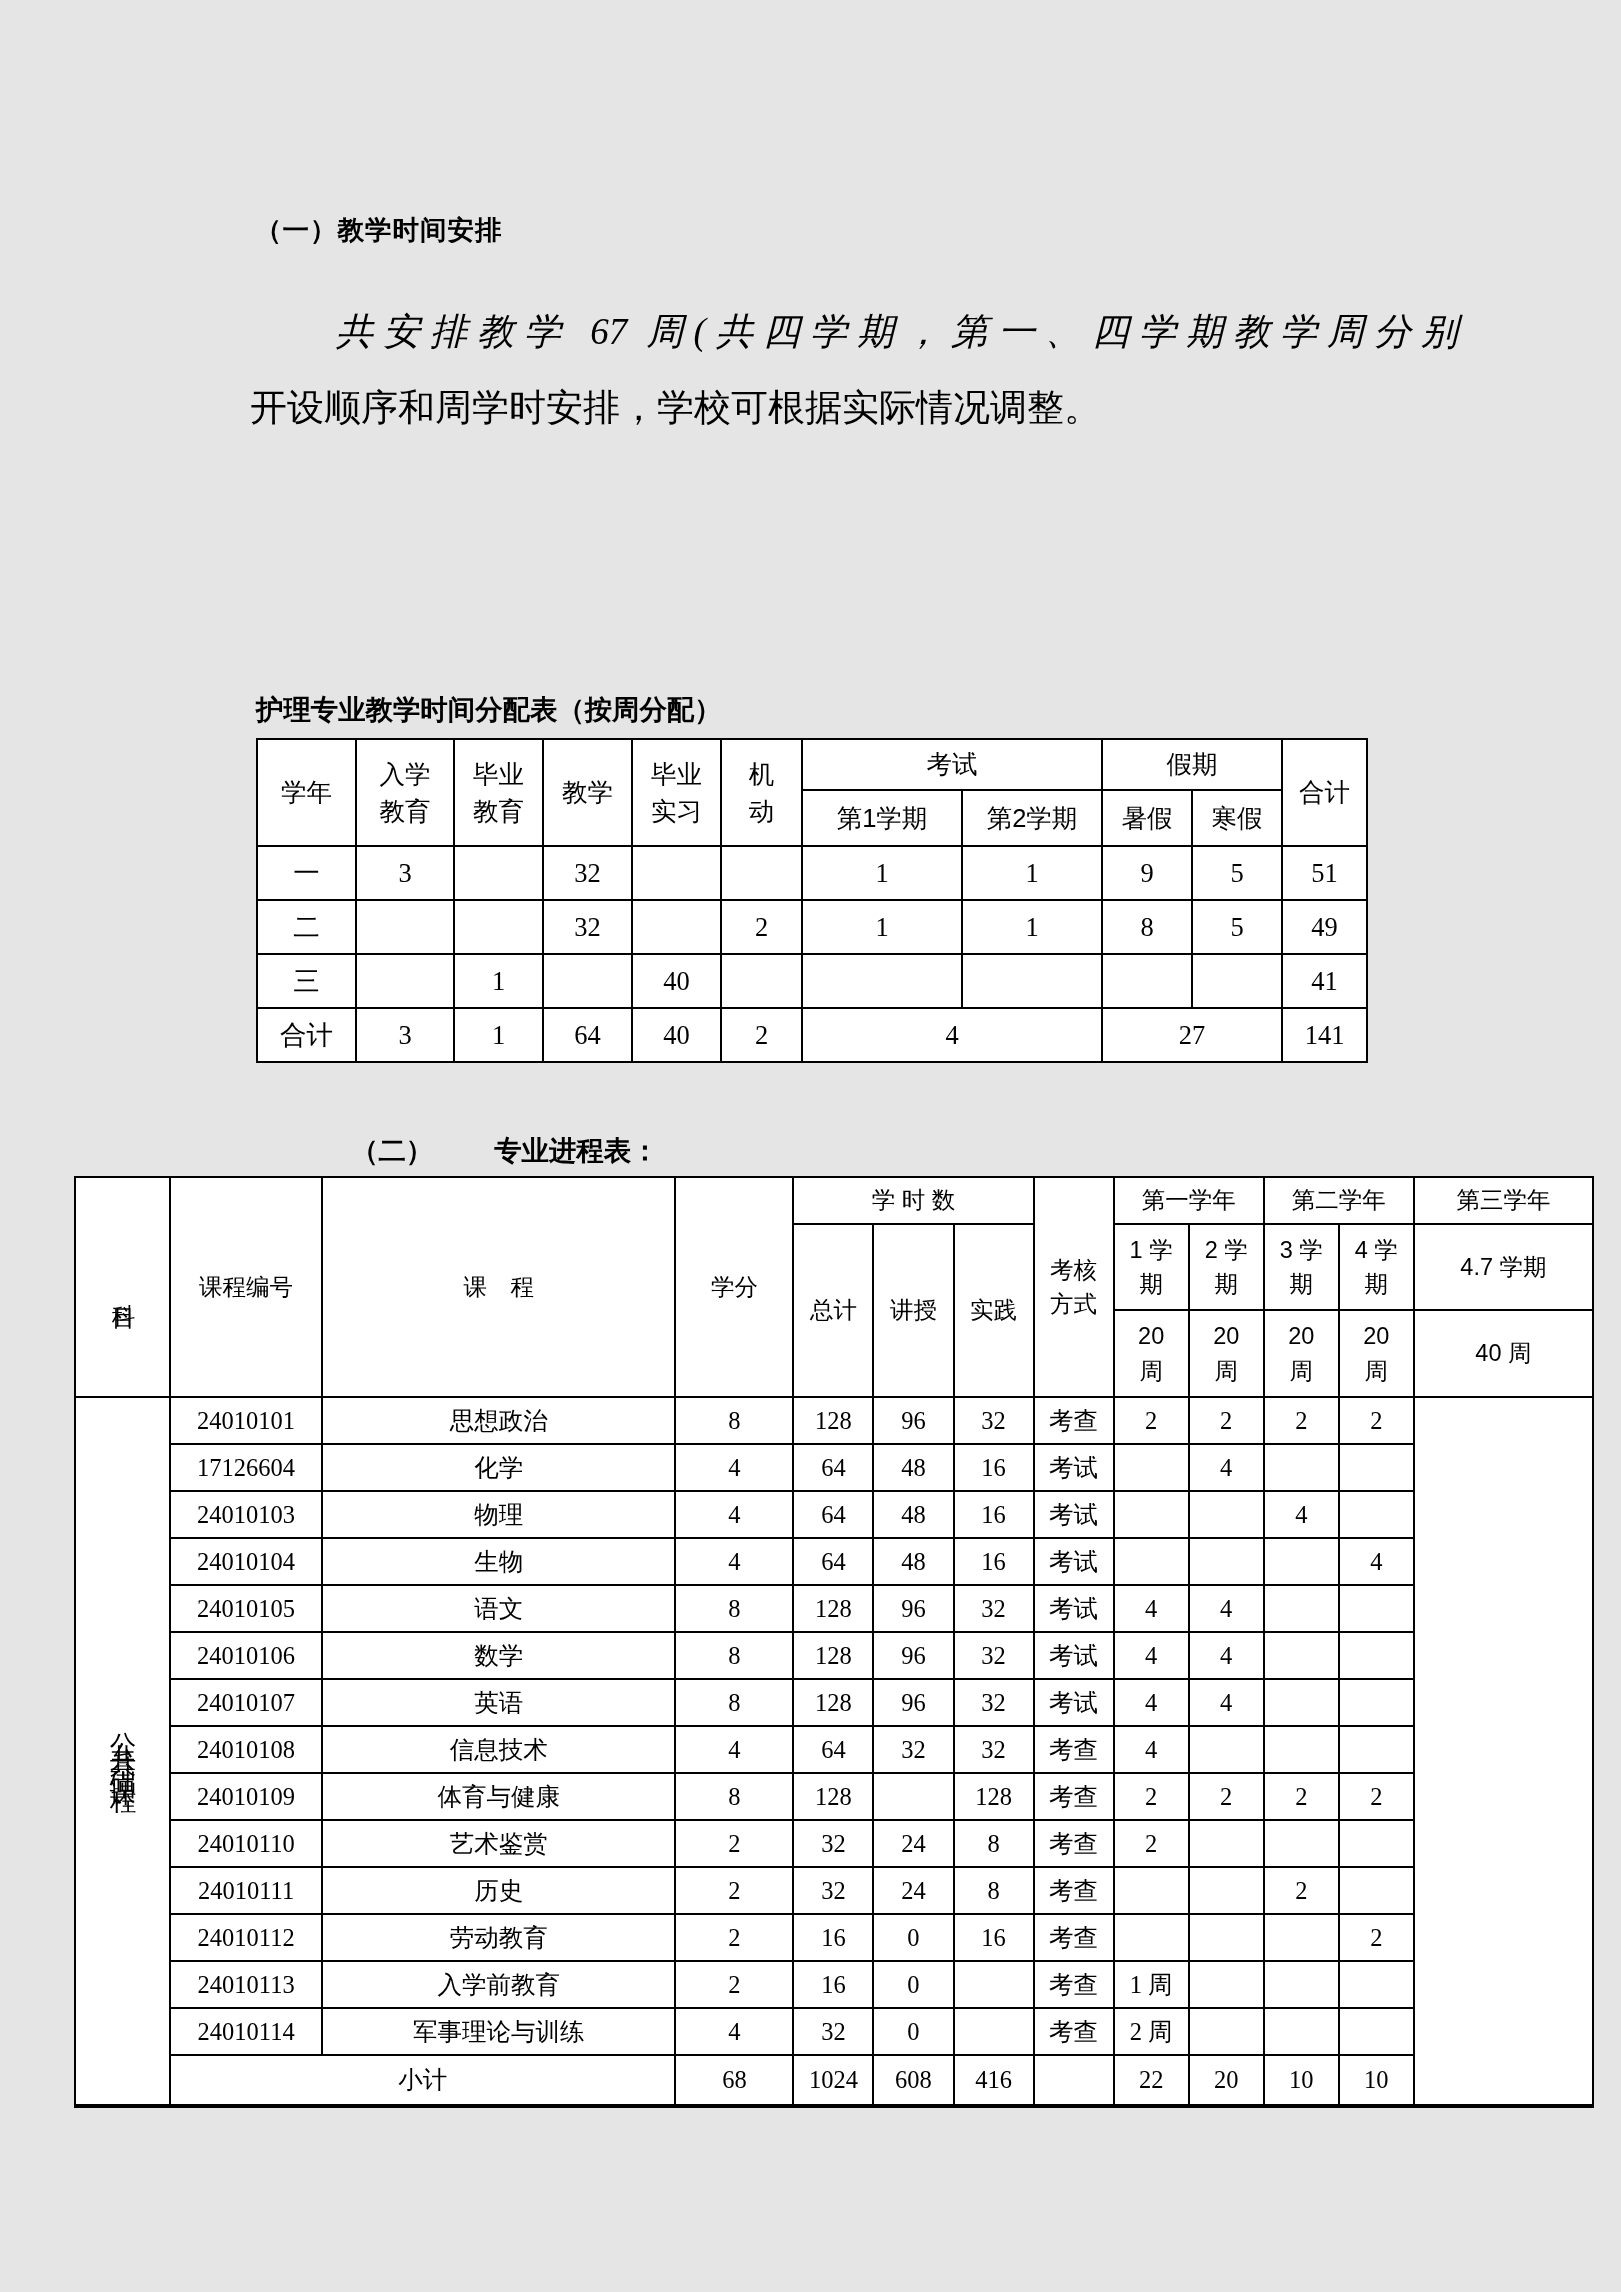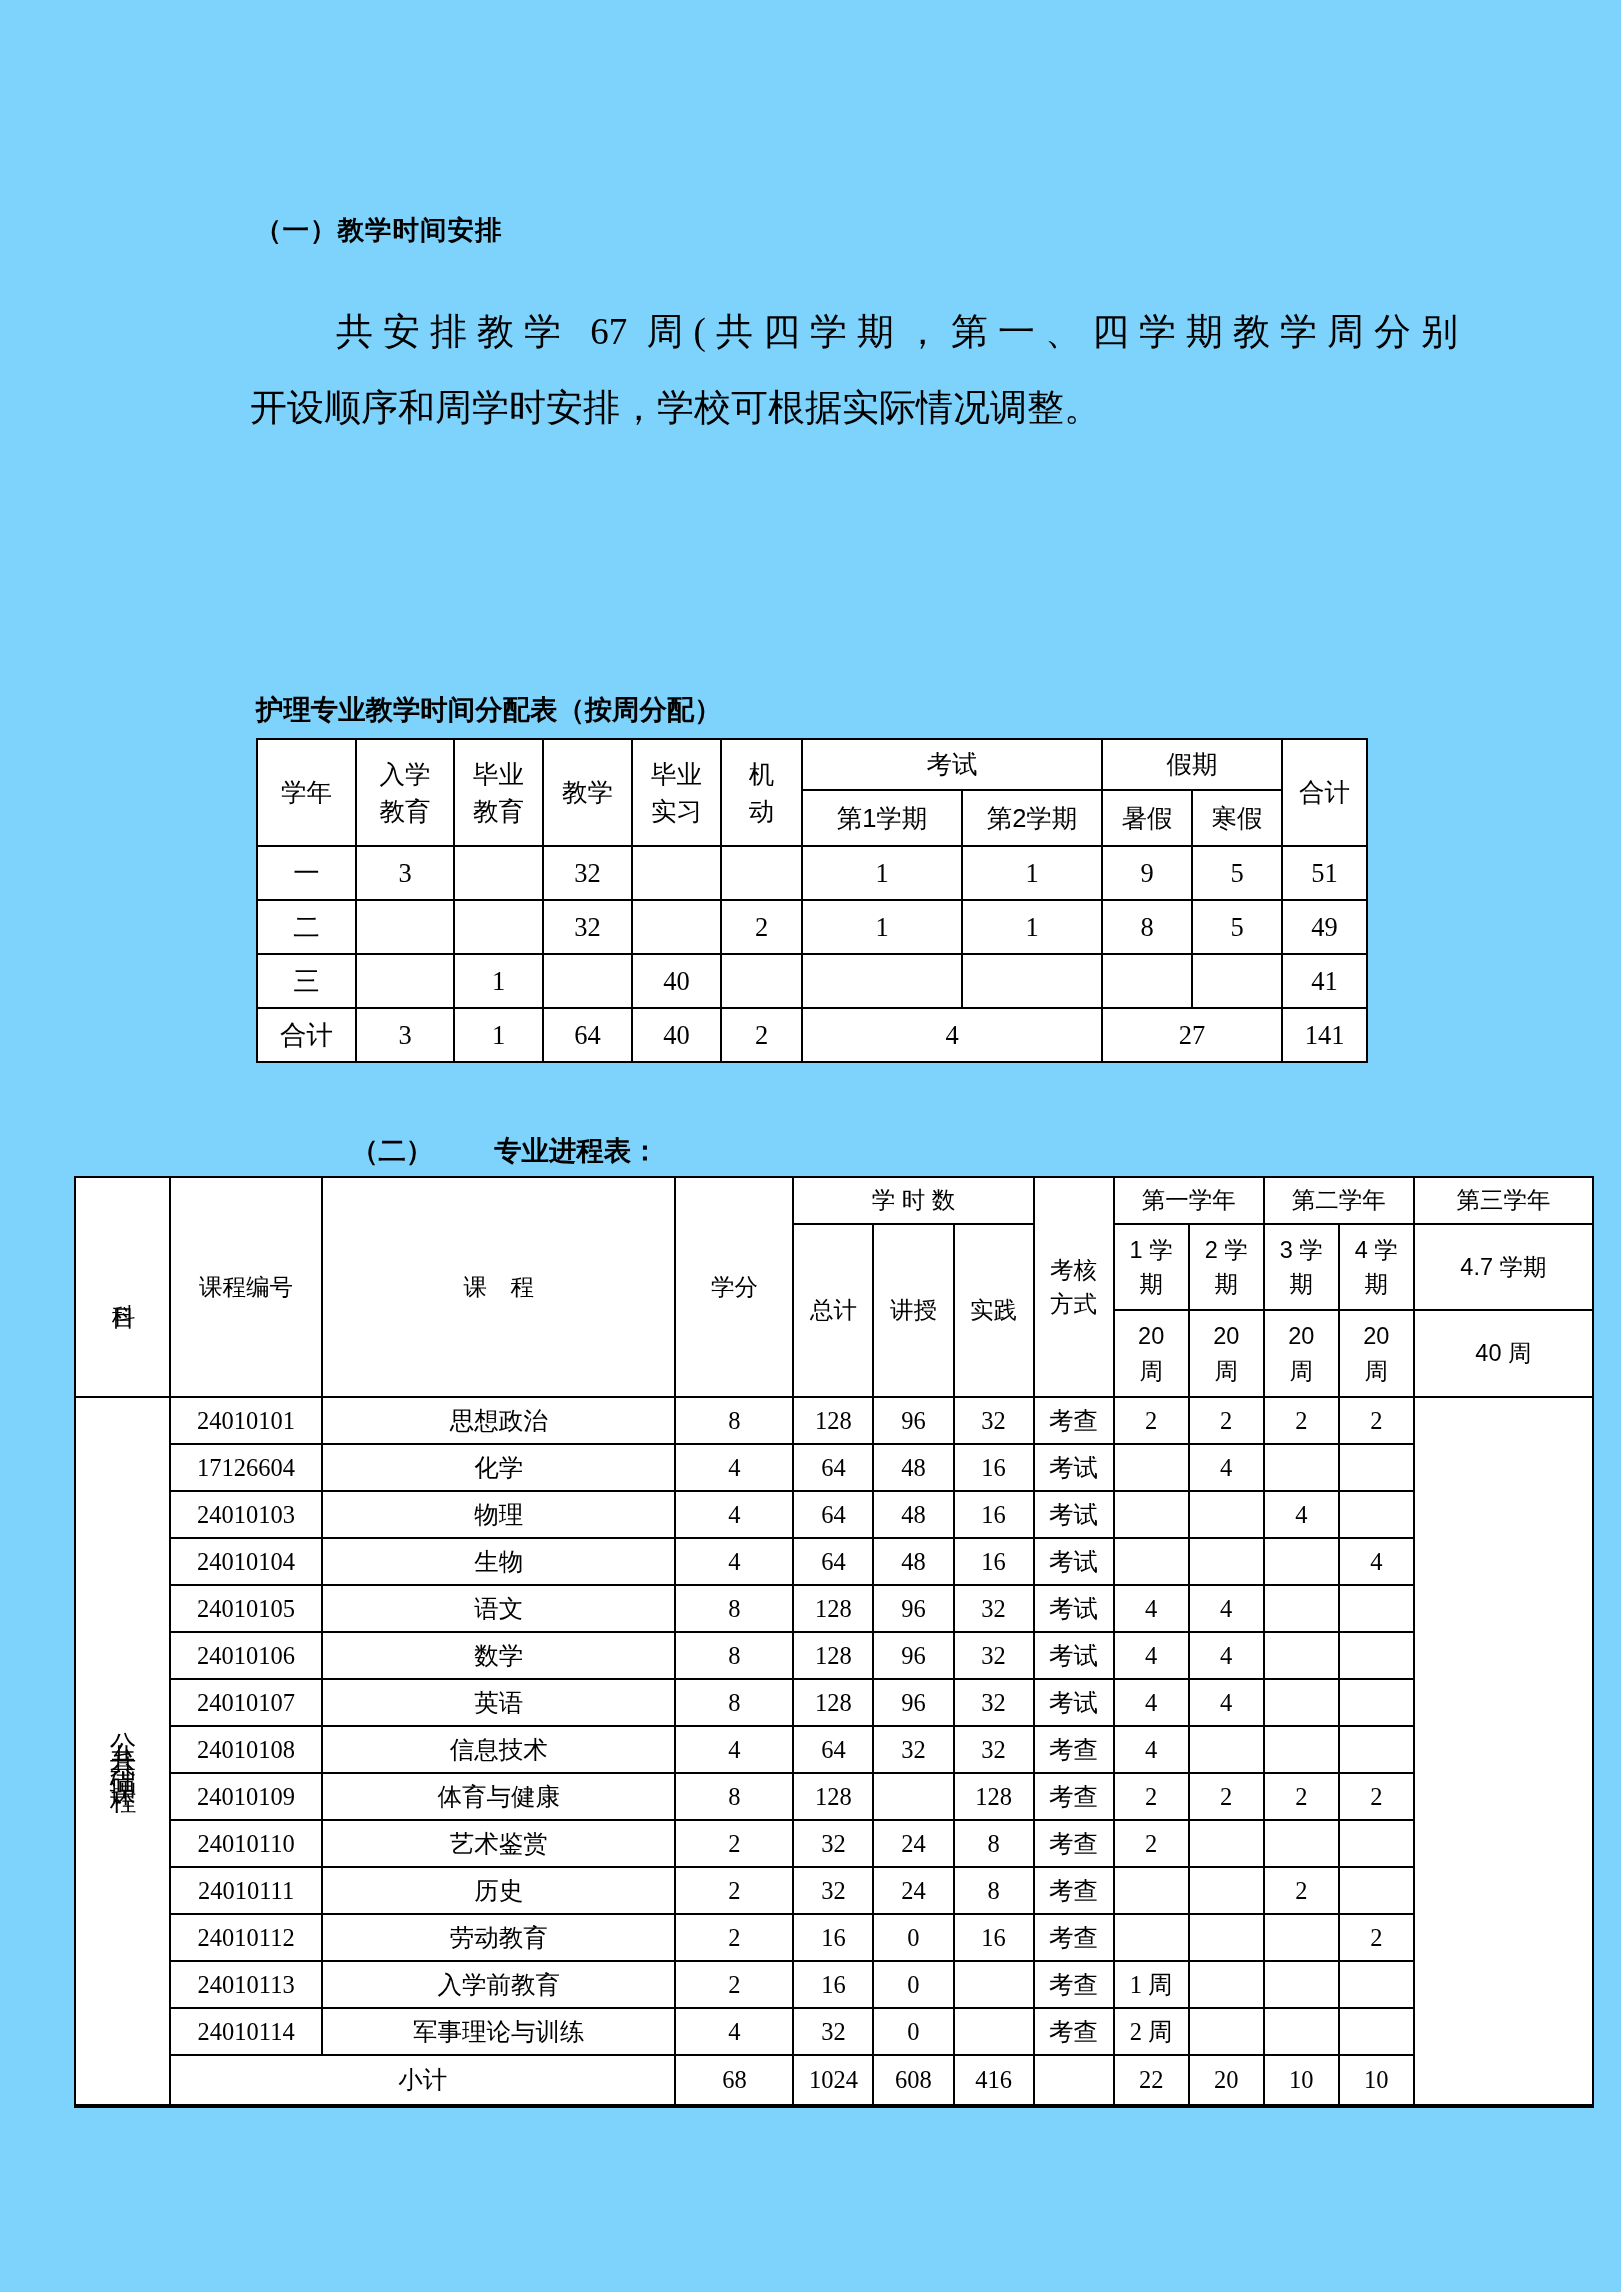--- a/index.html
+++ b/index.html
@@ -3,7 +3,7 @@
 <meta charset="utf-8">
 <style>
   html,body{margin:0;padding:0;background:#ffffff;}
-  .page{position:relative;width:1621px;height:2293px;background:#7dd3fc;color:#000;overflow:hidden;
+  .page{position:relative;width:1621px;height:2293px;background:#e5e5e5;color:#000;overflow:hidden;
         font-family:"Liberation Serif","DejaVu Serif",serif;}
 
   

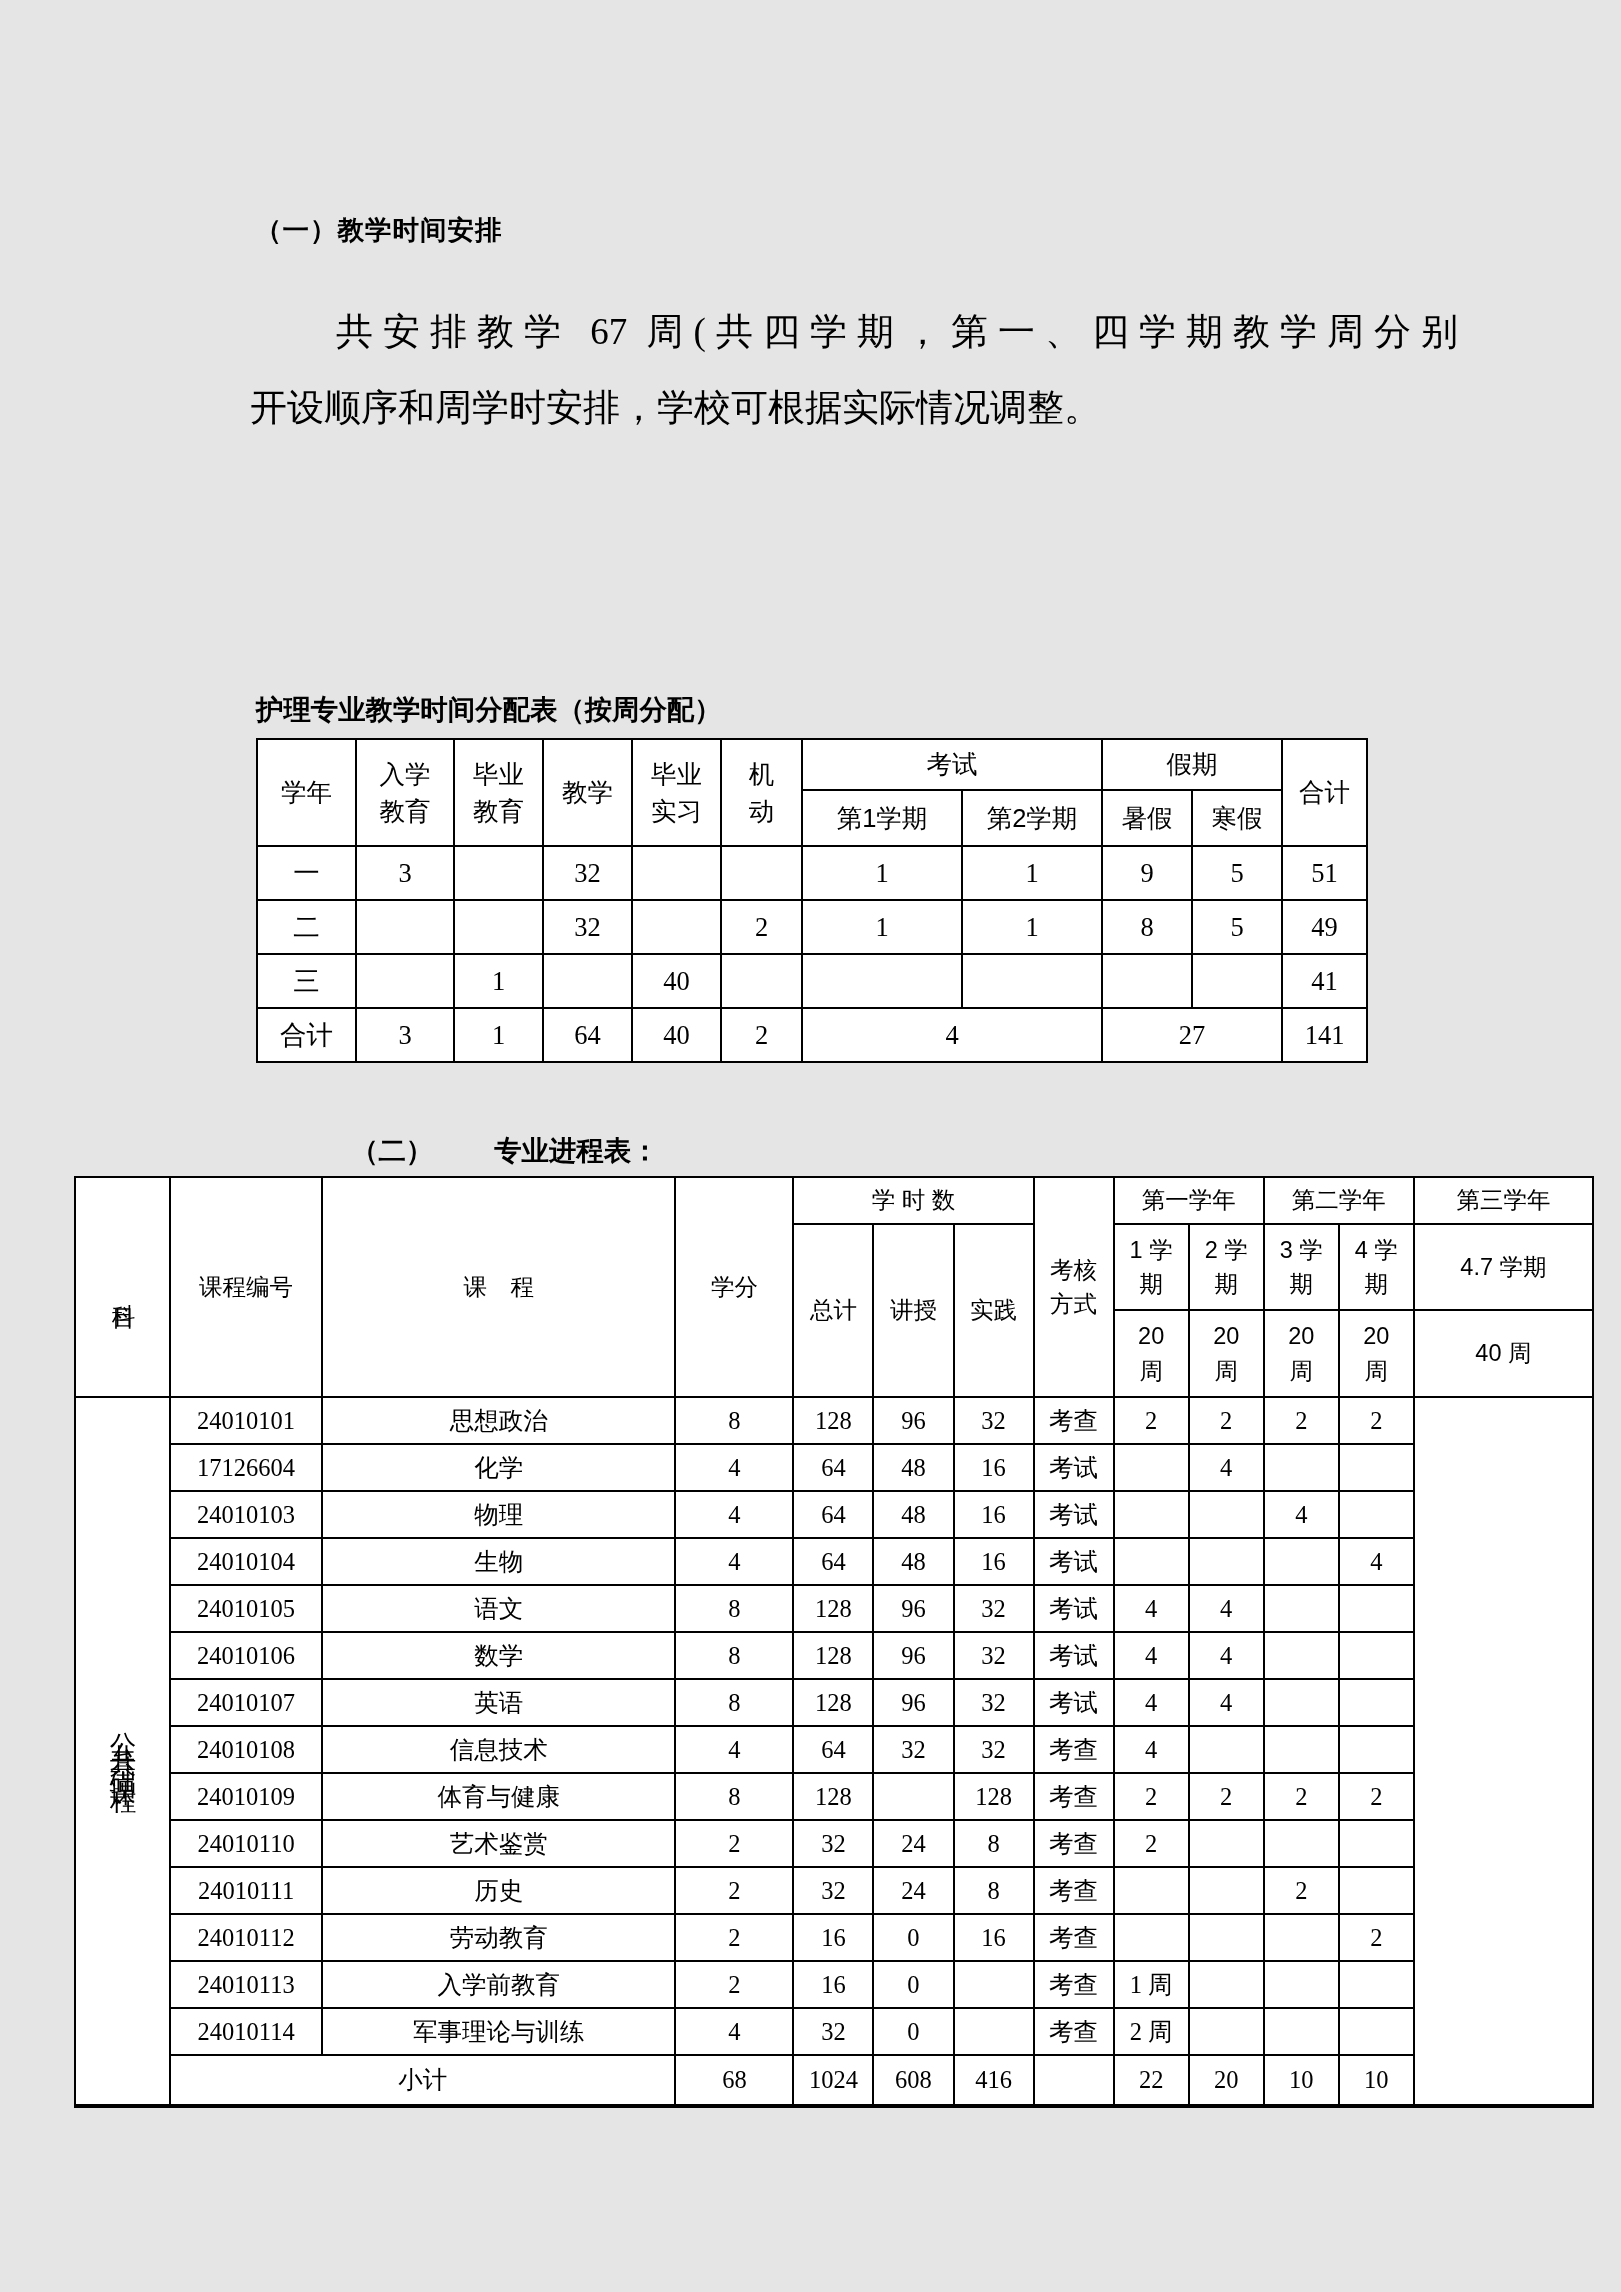--- a/index.html
+++ b/index.html
@@ -11,7 +11,7 @@
       font-weight:bold;font-size:26.5px;letter-spacing:1px;white-space:nowrap;}
   .para{position:absolute;left:250px;top:294px;width:1208px;font-size:37px;}
   .pl{height:76px;line-height:76px;white-space:nowrap;}
-  .just{white-space:normal;text-align:justify;text-align-last:justify;}
+  .just{white-space:normal;text-align:justify;text-align-last:justify;font-style:italic;}
   .pl1{text-indent:86px;}
 
   .t1-title{position:absolute;left:256px;top:692px;width:1111px;text-align:left;

